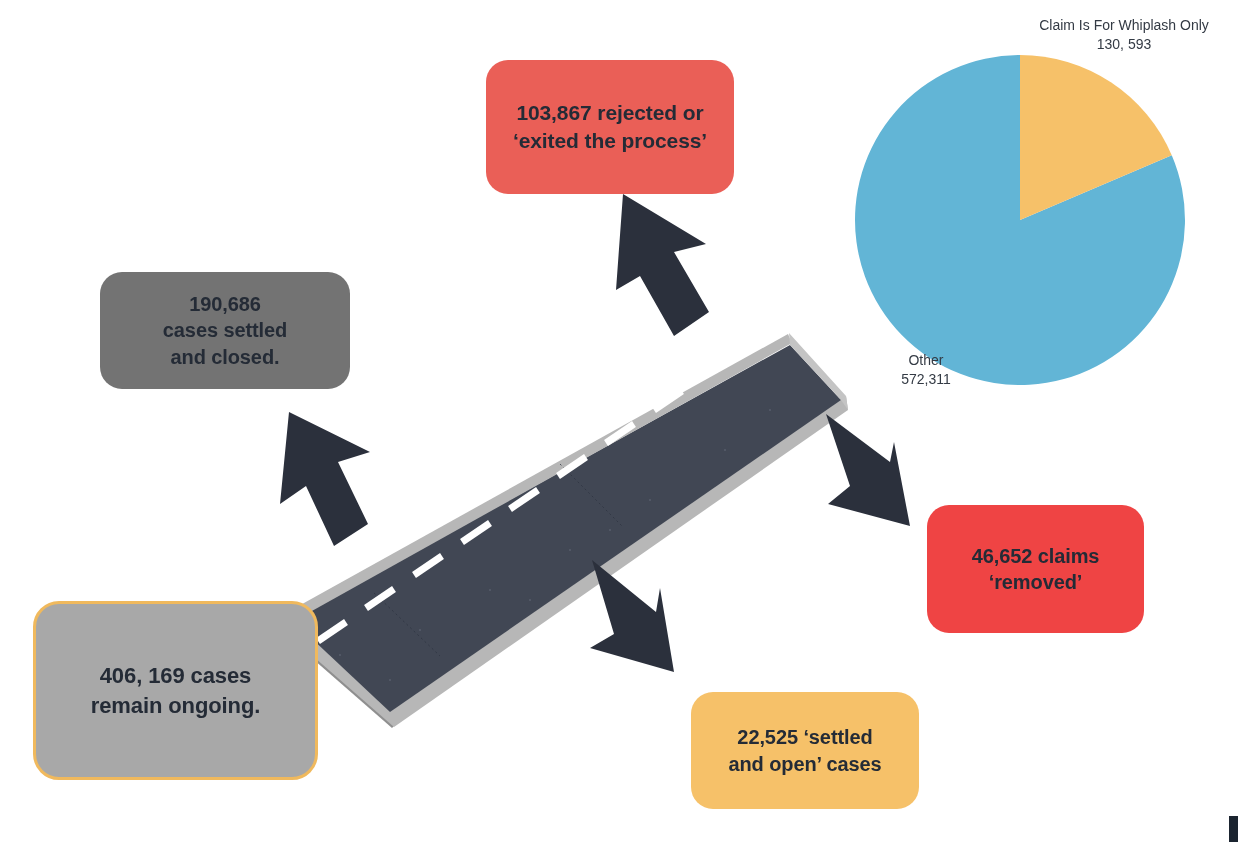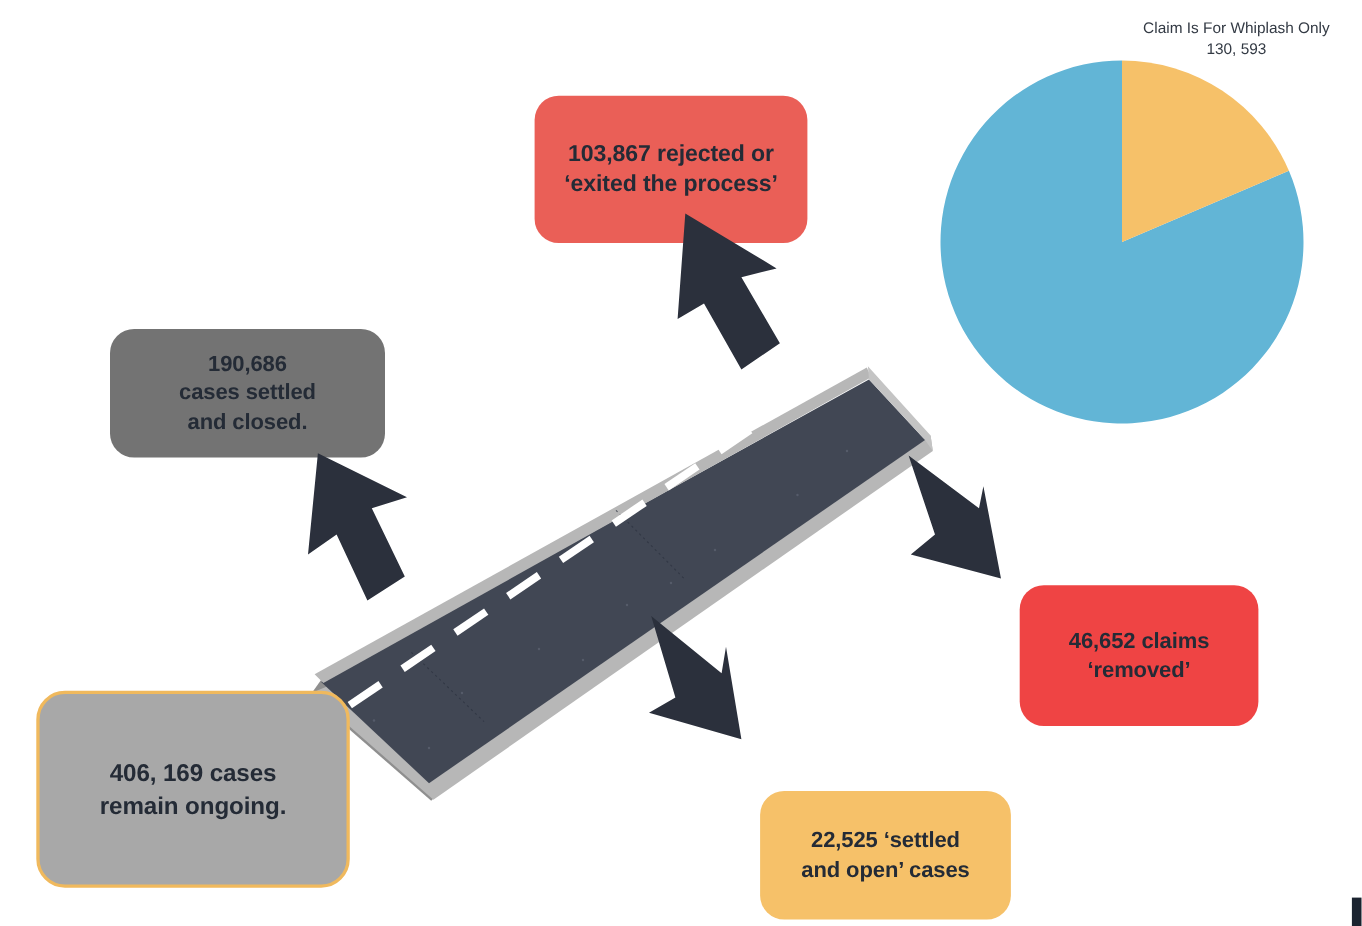--- a/index.html
+++ b/index.html
@@ -32,7 +32,6 @@
     border-radius: 22px;
     padding: 10px 14px;
     letter-spacing: -0.1px;
-    margin-top: 27px;
   }
   .callout span { display: block; white-space: pre-line; }
 

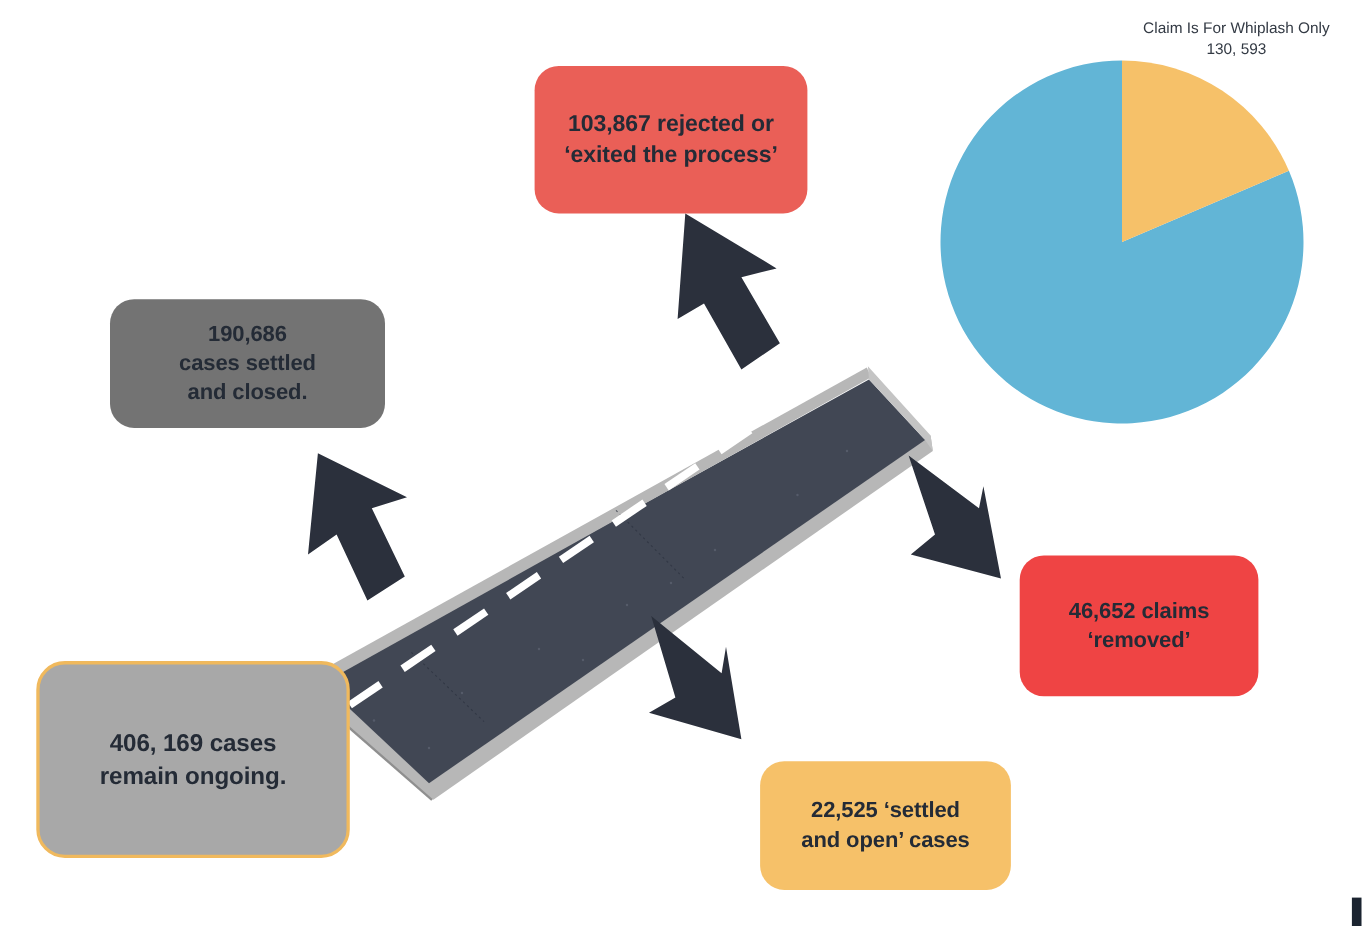--- a/index.html
+++ b/index.html
@@ -217,6 +217,8 @@
     <div class="pie-label" id="pie-label-whiplash">Claim Is For Whiplash Only
 130, 593</div>
 
+    <div class="pie-label" id="pie-label-other">Other
+572,311</div>
   </div>
 
   <div id="corner-mark"></div>

